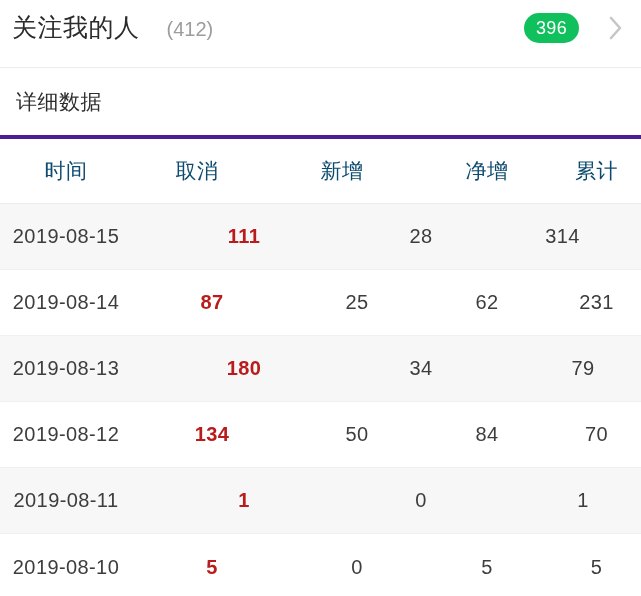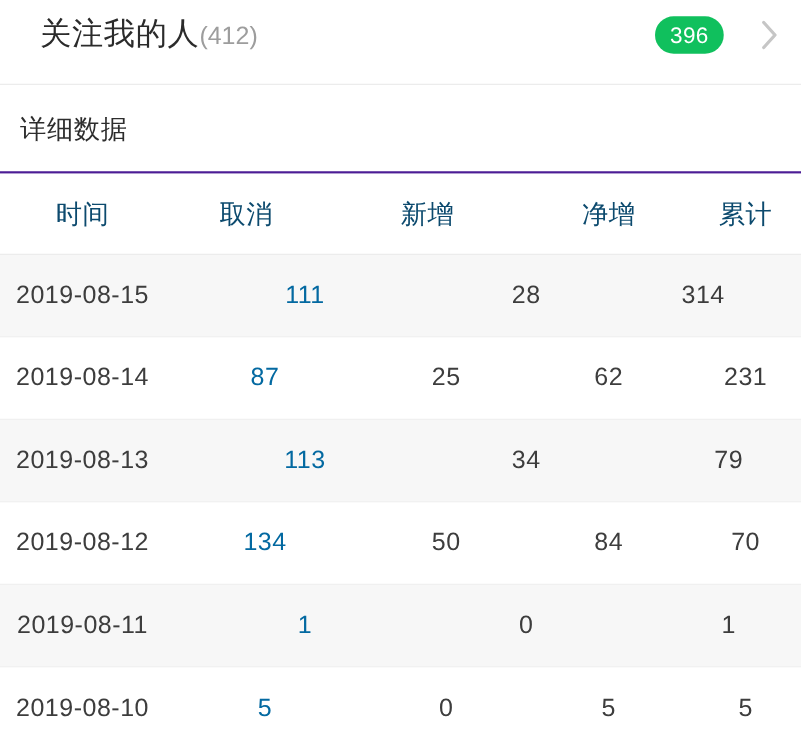--- a/index.html
+++ b/index.html
@@ -20,7 +20,7 @@
     background: #ffffff;
     display: flex;
     align-items: center;
-    padding: 0 16px 0 32px;
+    padding: 0 16px 0 12px;
   }
   .top-bar-title-wrap {
     display: flex;

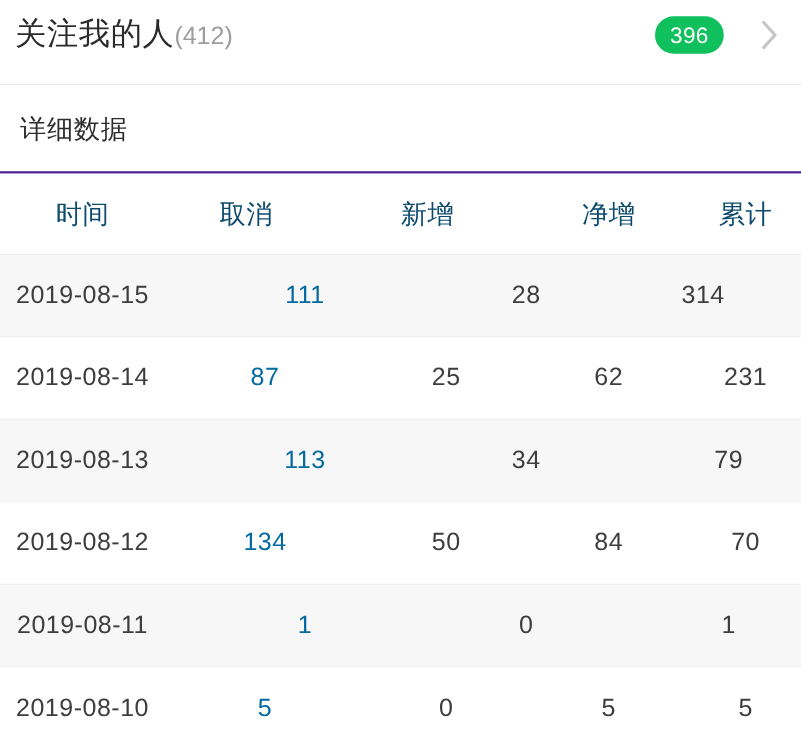--- a/index.html
+++ b/index.html
@@ -37,7 +37,7 @@
   .top-bar-count {
     font-size: 20px;
     color: #9d9d9d;
-    margin-left: 0;
+    margin-left: 27px;
     line-height: 1;
   }
   .top-bar-right {

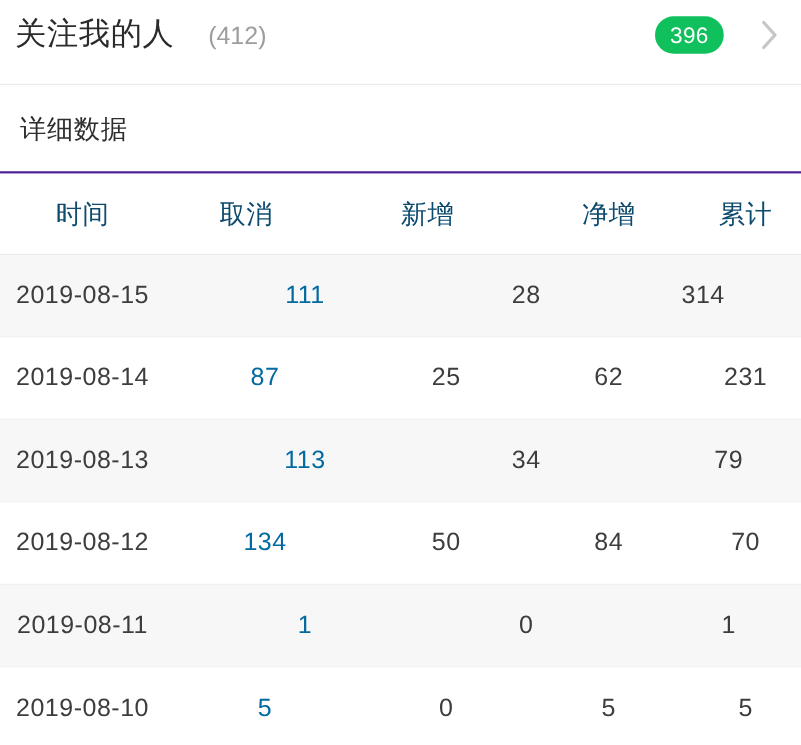--- a/index.html
+++ b/index.html
@@ -84,7 +84,7 @@
     display: flex;
     align-items: center;
     padding-left: 16px;
-    border-bottom: 2px solid #4c1d95;
+    border-bottom: 4px solid #4c1d95;
   }
   .section-heading-text {
     font-size: 21px;

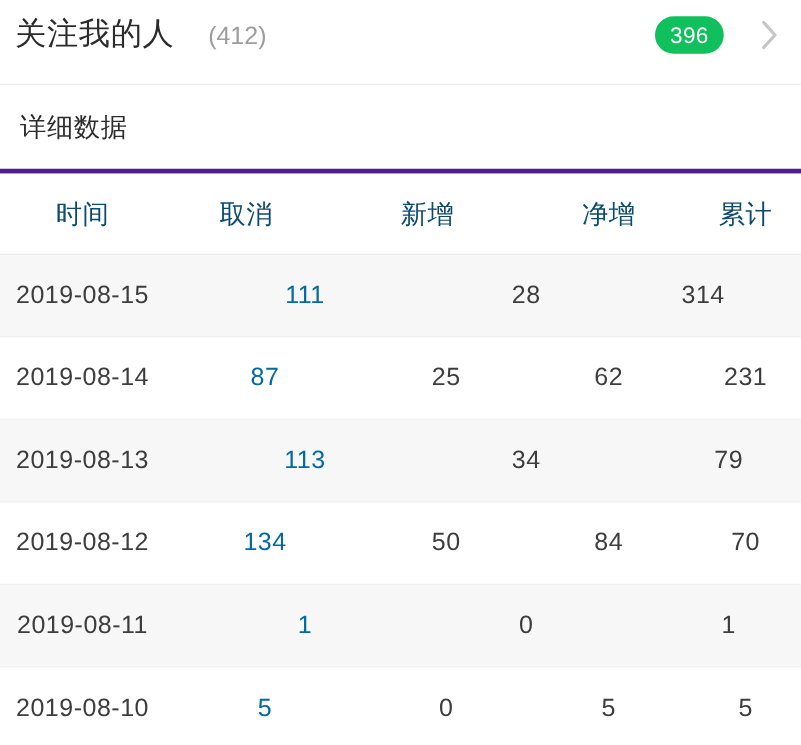--- a/index.html
+++ b/index.html
@@ -130,7 +130,7 @@
     color: #0c4a6e;
   }
   .cell.date { font-size: 20px; color: #3d3d3d; }
-  .cell.green { color: #0369a1; }
+  .cell.green { color: #b91c1c; font-weight: bold; }
 </style>
 </head>
 <body>

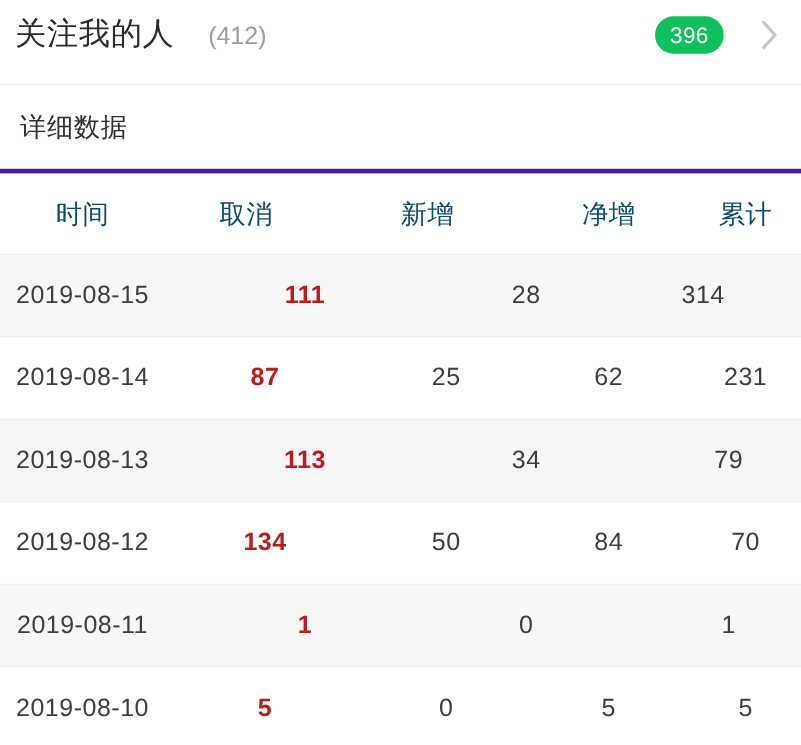--- a/index.html
+++ b/index.html
@@ -183,7 +183,7 @@
 
   <div class="trow alt rowline">
     <div class="cell c-time date">2019-08-13</div>
-    <div class="cell c-new green">113</div>
+    <div class="cell c-new green">180</div>
     <div class="cell c-cxl">34</div>
     <div class="cell c-net">79</div>
     <div class="cell c-cum">169</div>

